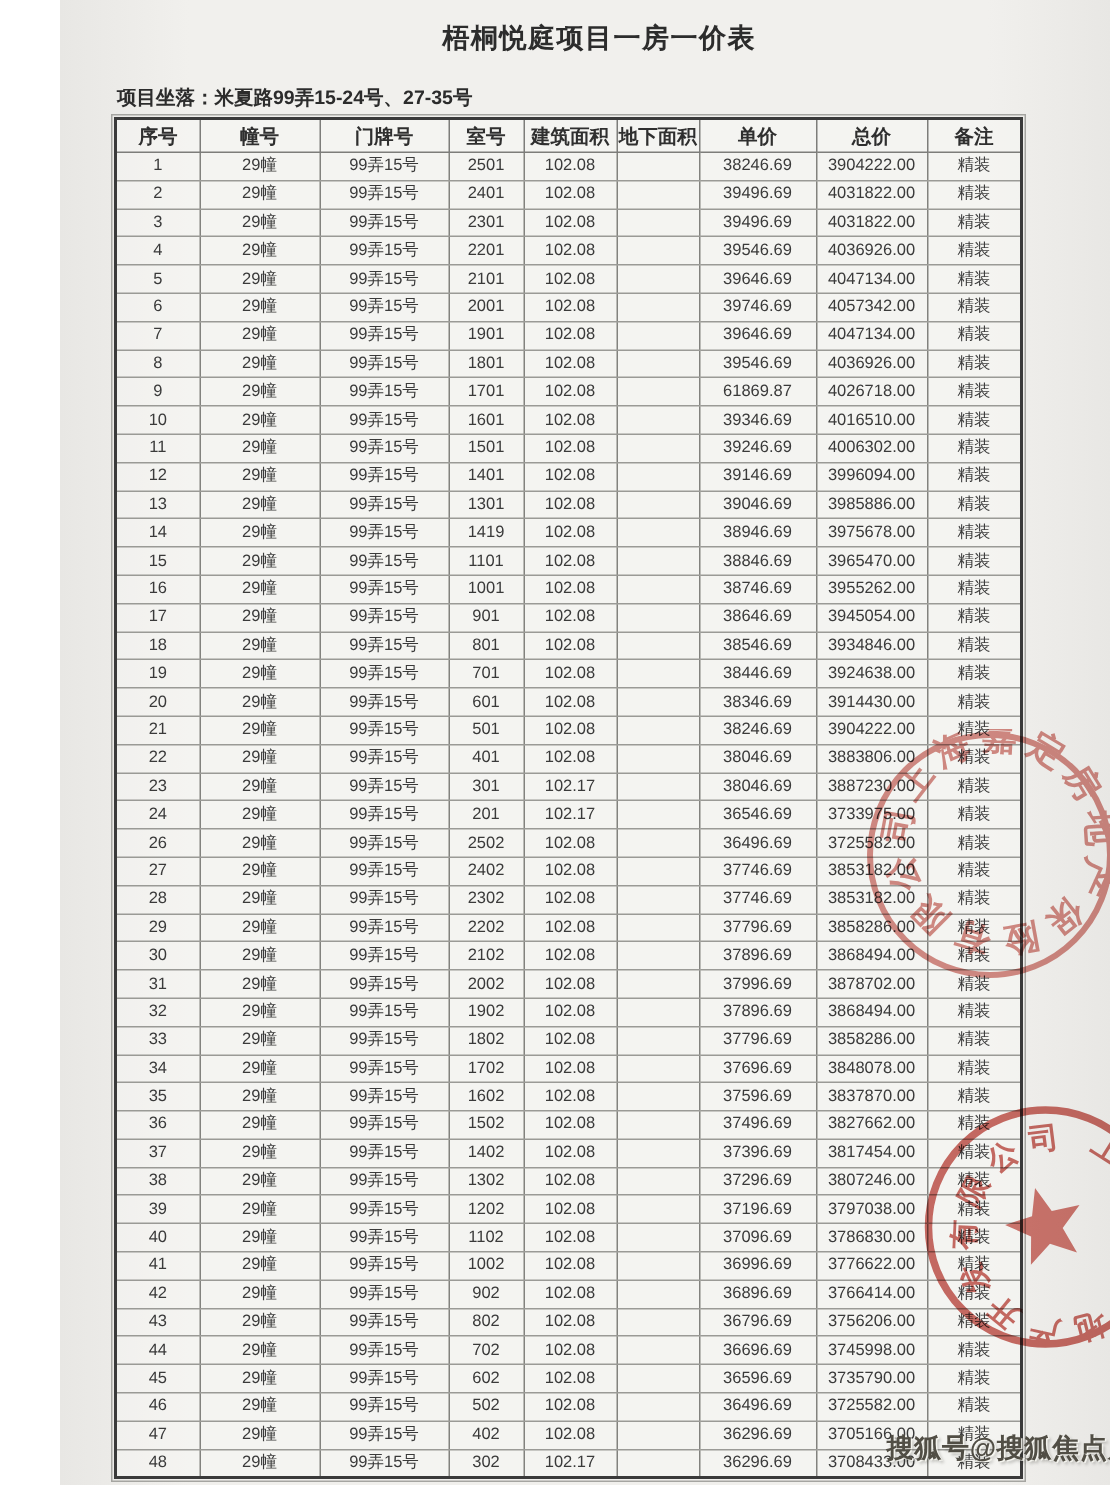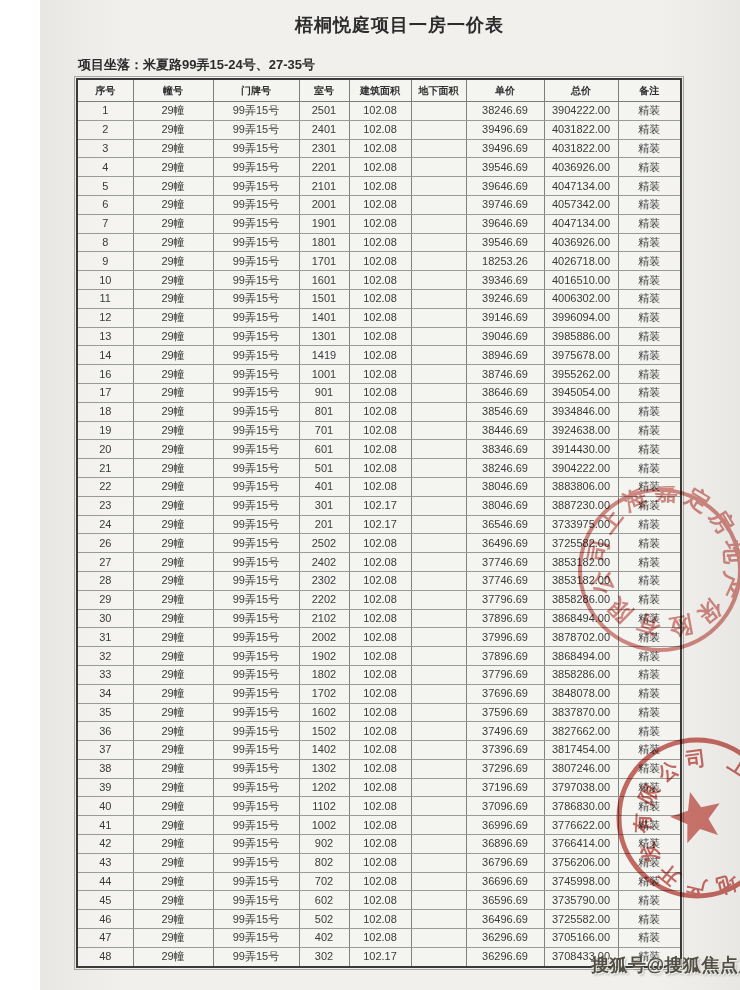--- a/index.html
+++ b/index.html
@@ -24,7 +24,7 @@
     border:2px solid #3a3a3a; outline:1px solid #a5a5a1; outline-offset:1px;
   }
   table.price th{
-    height:21px; font-size:10px; font-weight:bold; color:#2f2f2f;
+    height:21px; font-size:13px; font-weight:bold; color:#2f2f2f;
     border:1px solid #7d7d7a; padding:0; text-align:center;
   }
   table.price td{

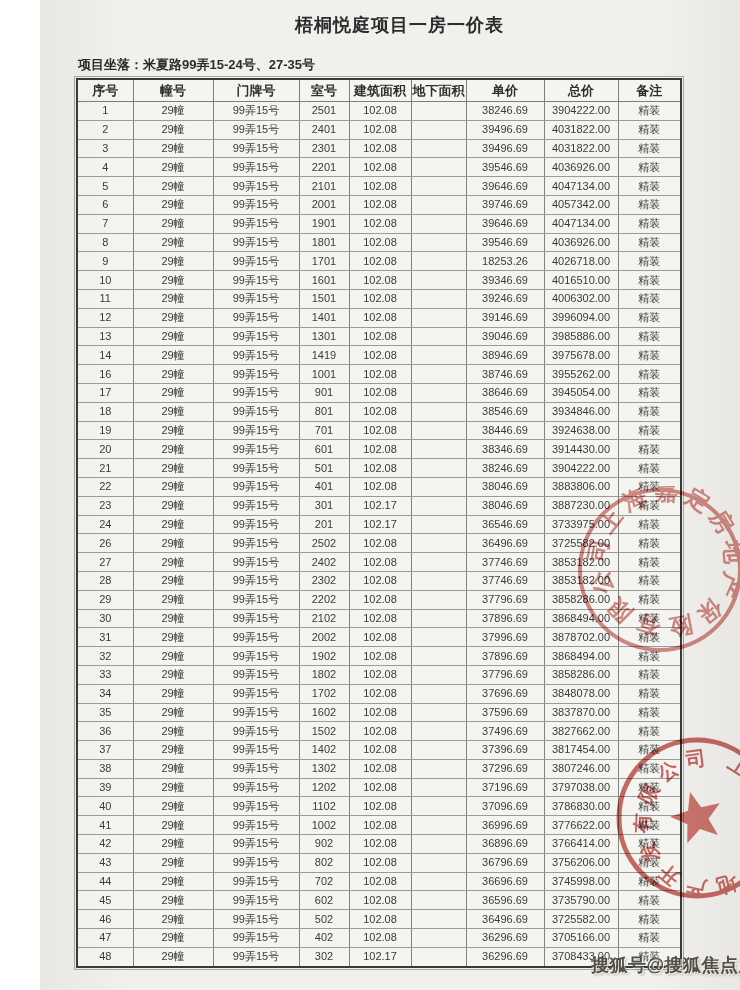--- a/index.html
+++ b/index.html
@@ -174,7 +174,7 @@
           <td>1701</td>
           <td>102.08</td>
           <td></td>
-          <td>18253.26</td>
+          <td>61869.87</td>
           <td>4026718.00</td>
           <td>精装</td>
         </tr>

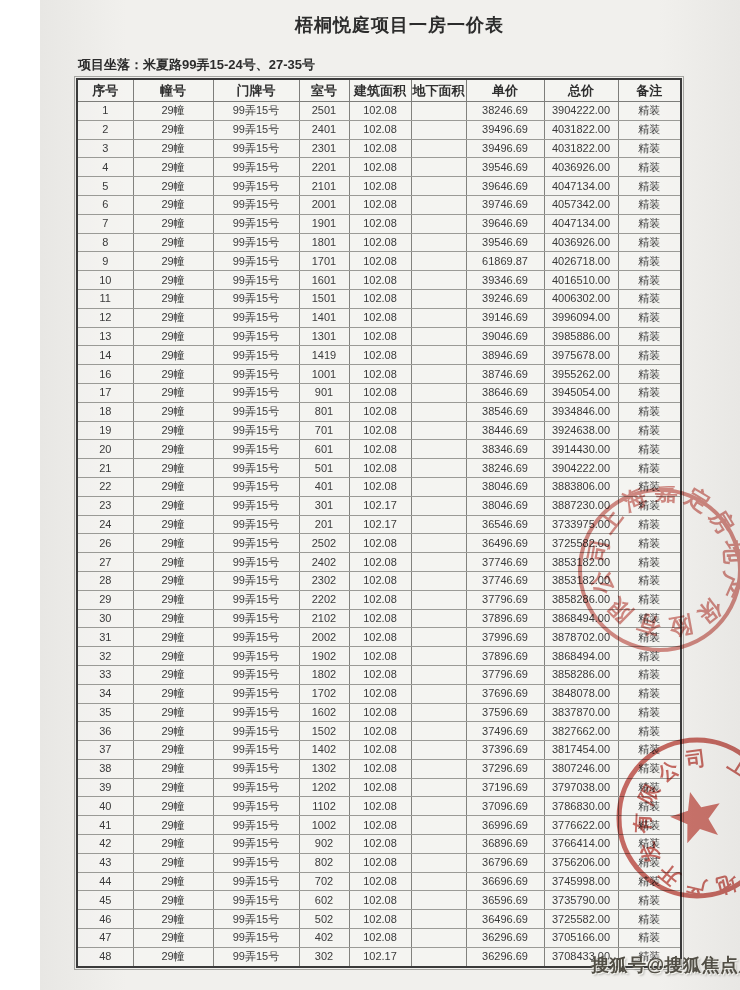--- a/index.html
+++ b/index.html
@@ -234,6 +234,17 @@
           <td>精装</td>
         </tr>
         <tr>
+          <td>15</td>
+          <td>29幢</td>
+          <td>99弄15号</td>
+          <td>1101</td>
+          <td>102.08</td>
+          <td></td>
+          <td>38846.69</td>
+          <td>3965470.00</td>
+          <td>精装</td>
+        </tr>
+        <tr>
           <td>16</td>
           <td>29幢</td>
           <td>99弄15号</td>

